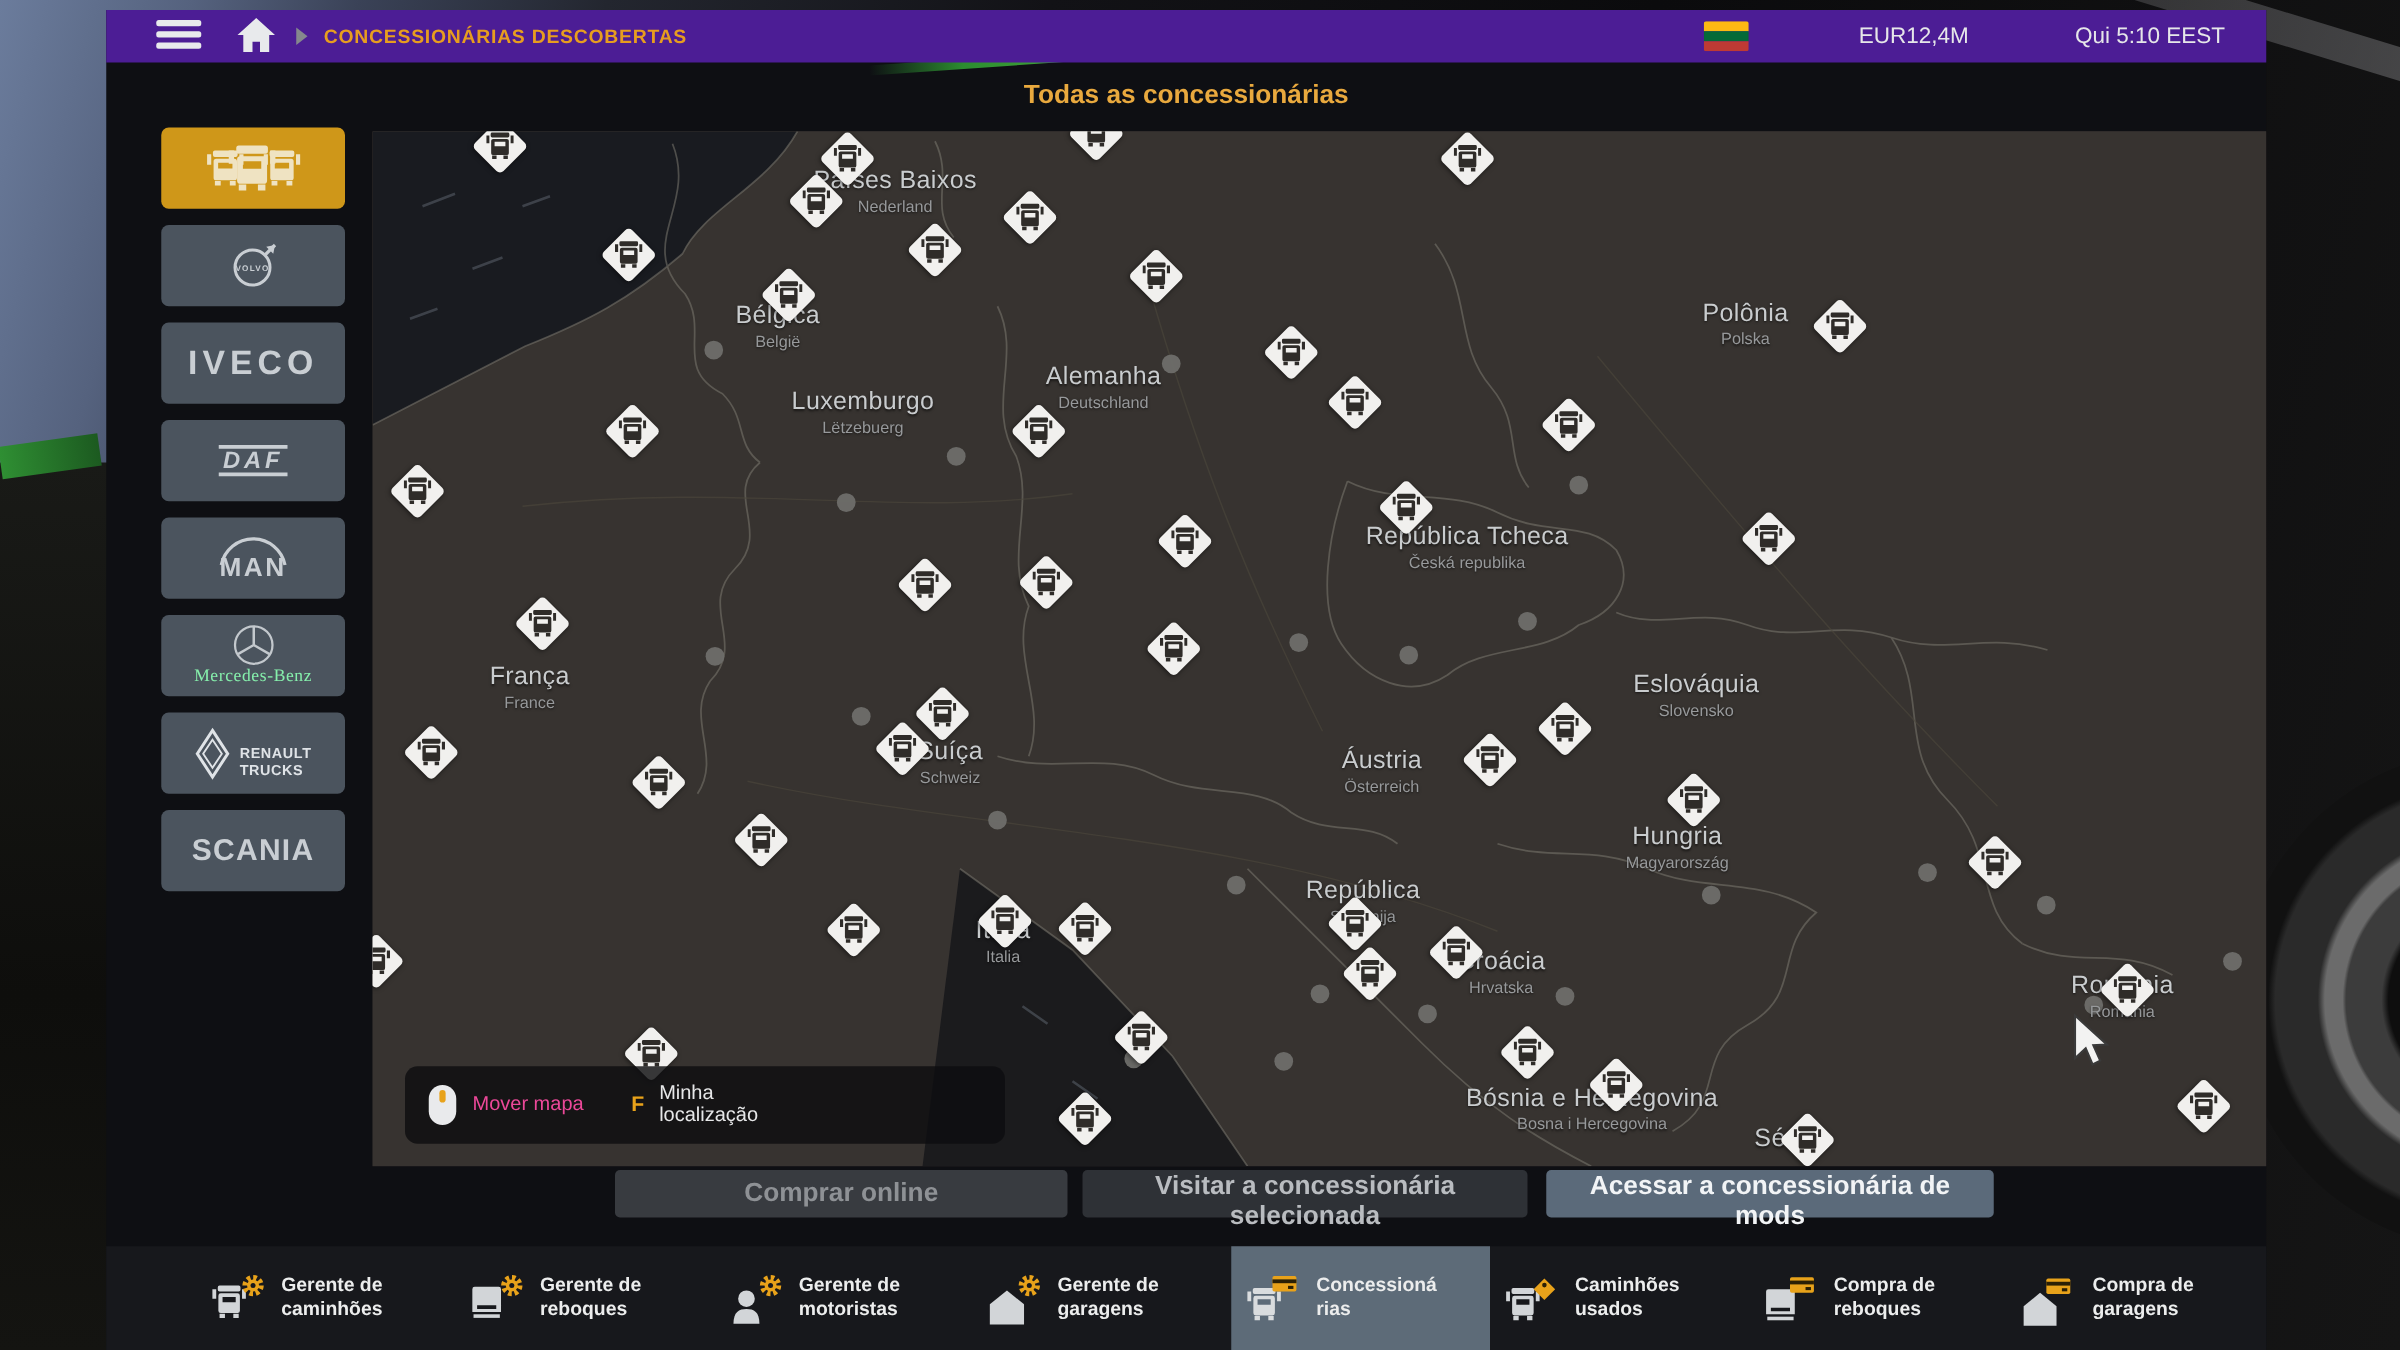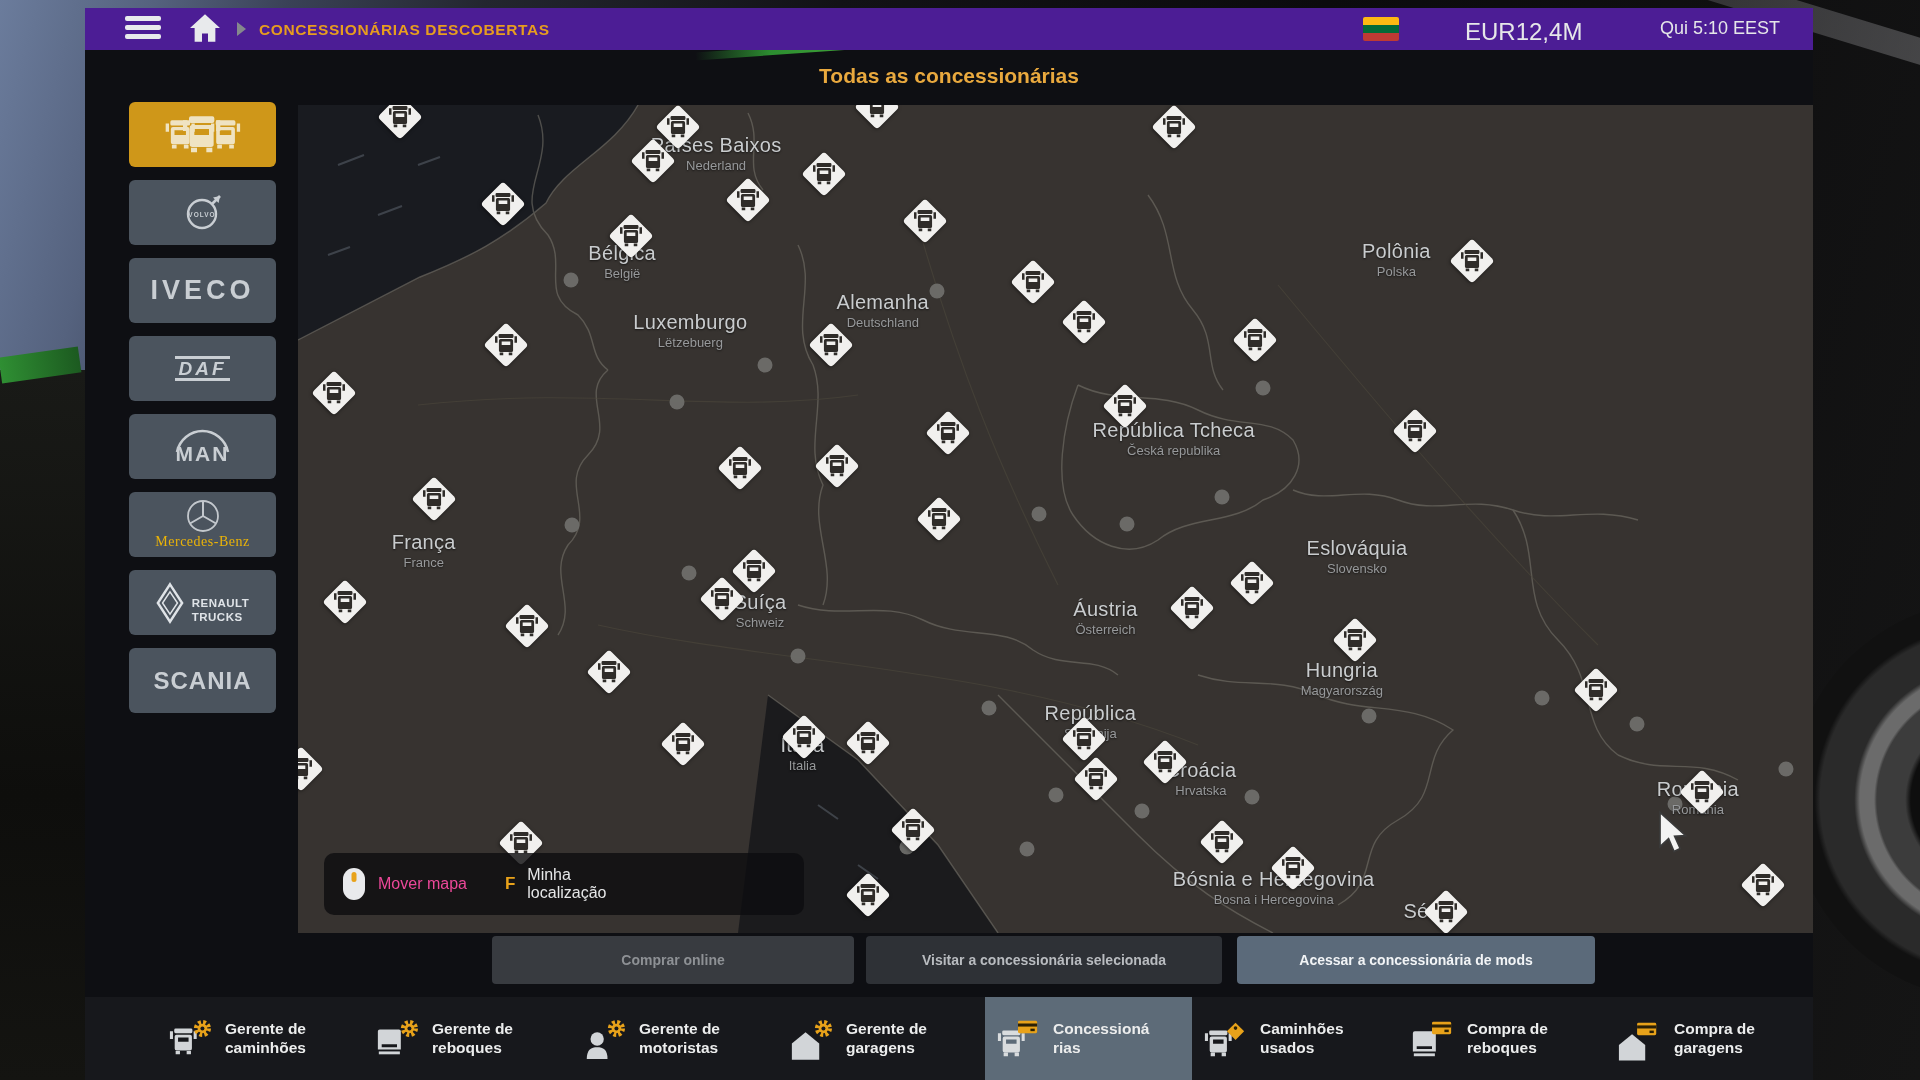--- a/index.html
+++ b/index.html
@@ -23,7 +23,7 @@
   #breadcrumb{position:absolute;left:174px;top:13px;font-size:15.5px;font-weight:bold;letter-spacing:.6px;color:#e79d1f;}
   #flag{position:absolute;left:1278px;top:9px;width:36px;height:24px;border-radius:2px;overflow:hidden;display:flex;flex-direction:column;}
   #flag div{flex:1;}
-  #money{position:absolute;left:1380px;top:10px;width:110px;text-align:right;font-size:24px;color:#e6e7e9;}
+  #money{position:absolute;left:1380px;top:10px;width:110px;text-align:right;font-size:18px;color:#e6e7e9;}
   #clock{position:absolute;left:1570px;top:10px;width:130px;text-align:center;font-size:18px;color:#e6e7e9;}
   
   #map-title{position:absolute;left:0;top:56px;width:1728px;text-align:center;font-size:21px;font-weight:bold;color:#e9a93e;}

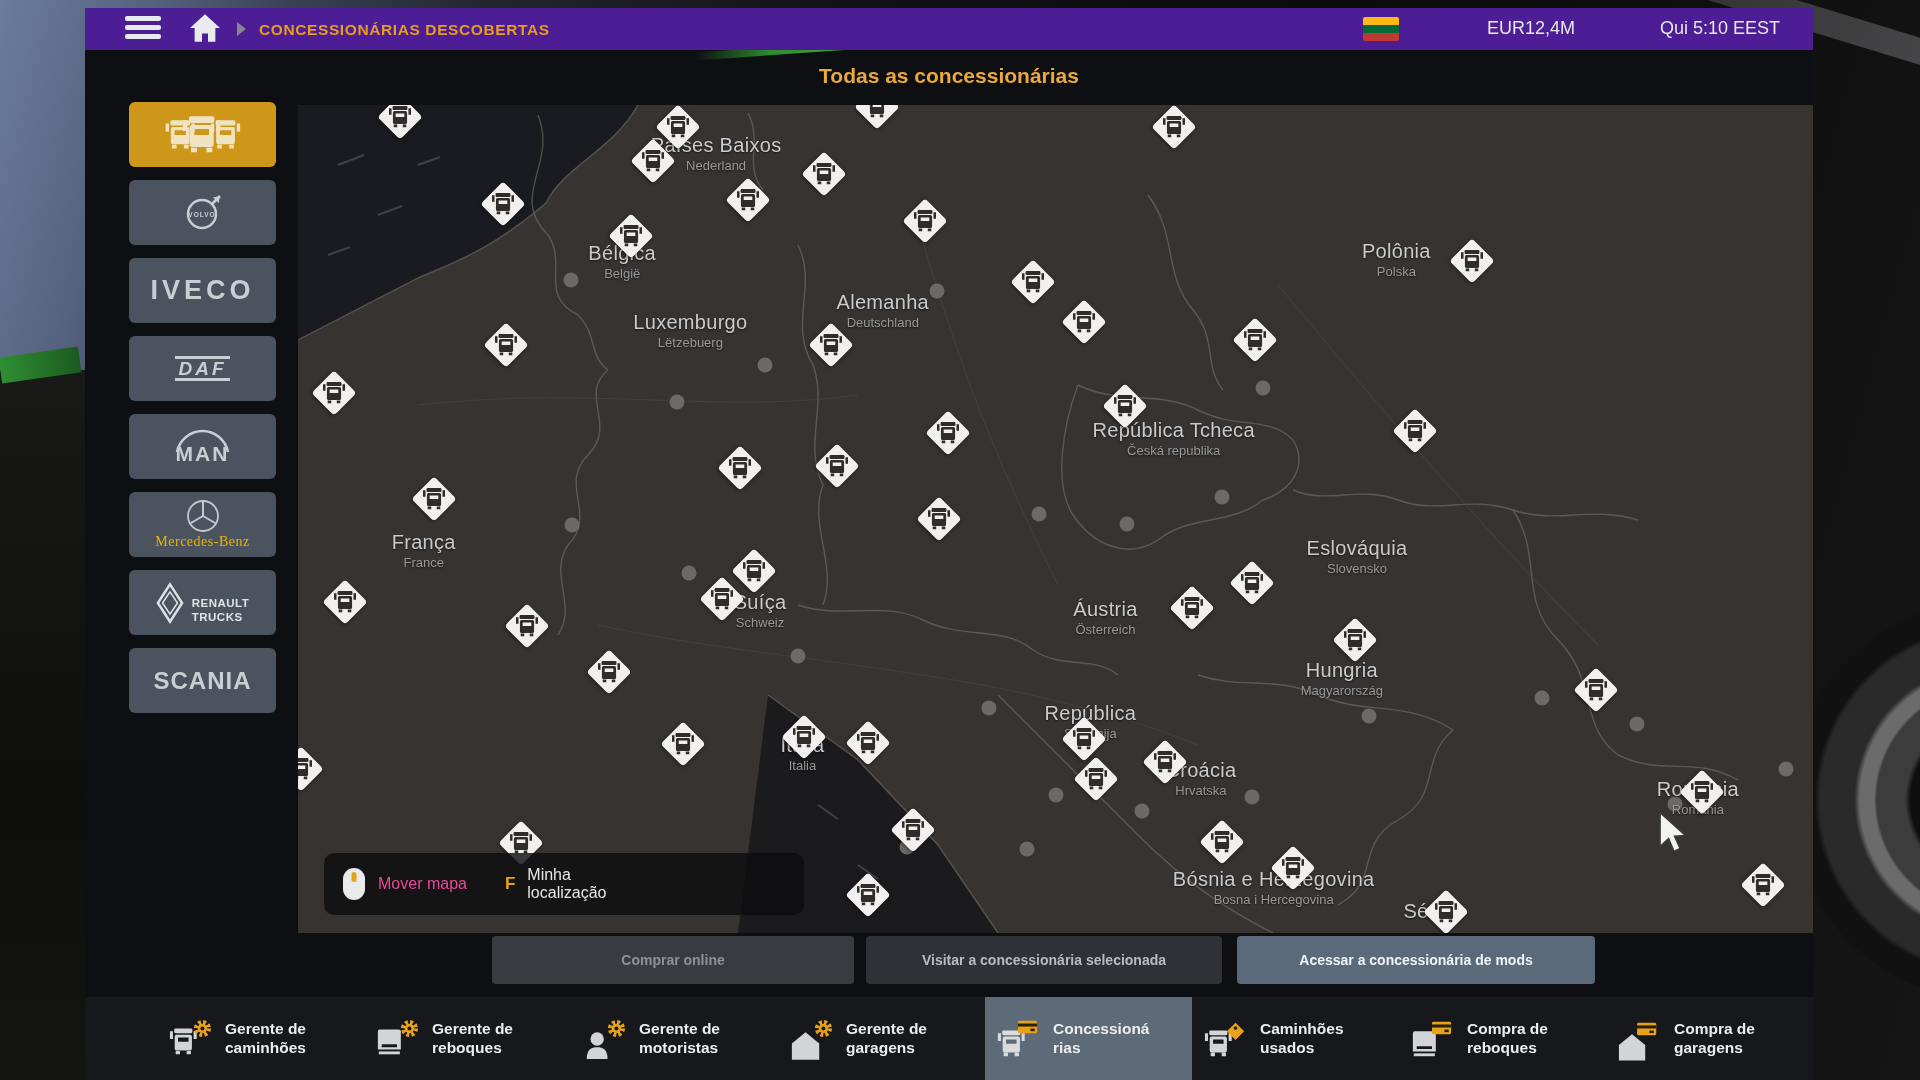--- a/index.html
+++ b/index.html
@@ -37,7 +37,7 @@
   .logo-scania{font-size:24px;font-weight:bold;letter-spacing:1px;}
   .logo-man{position:absolute;left:0;top:0;width:100%;height:100%;}
   .logo-mb{display:flex;flex-direction:column;align-items:center;gap:1px;}
-  .logo-mb .mbtext{font-family:"Liberation Serif",serif;font-size:14px;color:#eab308;letter-spacing:.5px;}
+  .logo-mb .mbtext{font-family:"Liberation Serif",serif;font-size:14px;color:#86efac;letter-spacing:.5px;}
   .logo-renault{display:flex;align-items:flex-end;gap:8px;}
   .logo-renault .rtext{font-size:11.5px;font-weight:bold;letter-spacing:.5px;white-space:pre-line;text-align:left;line-height:1.25;color:#dfe3e7;}
   

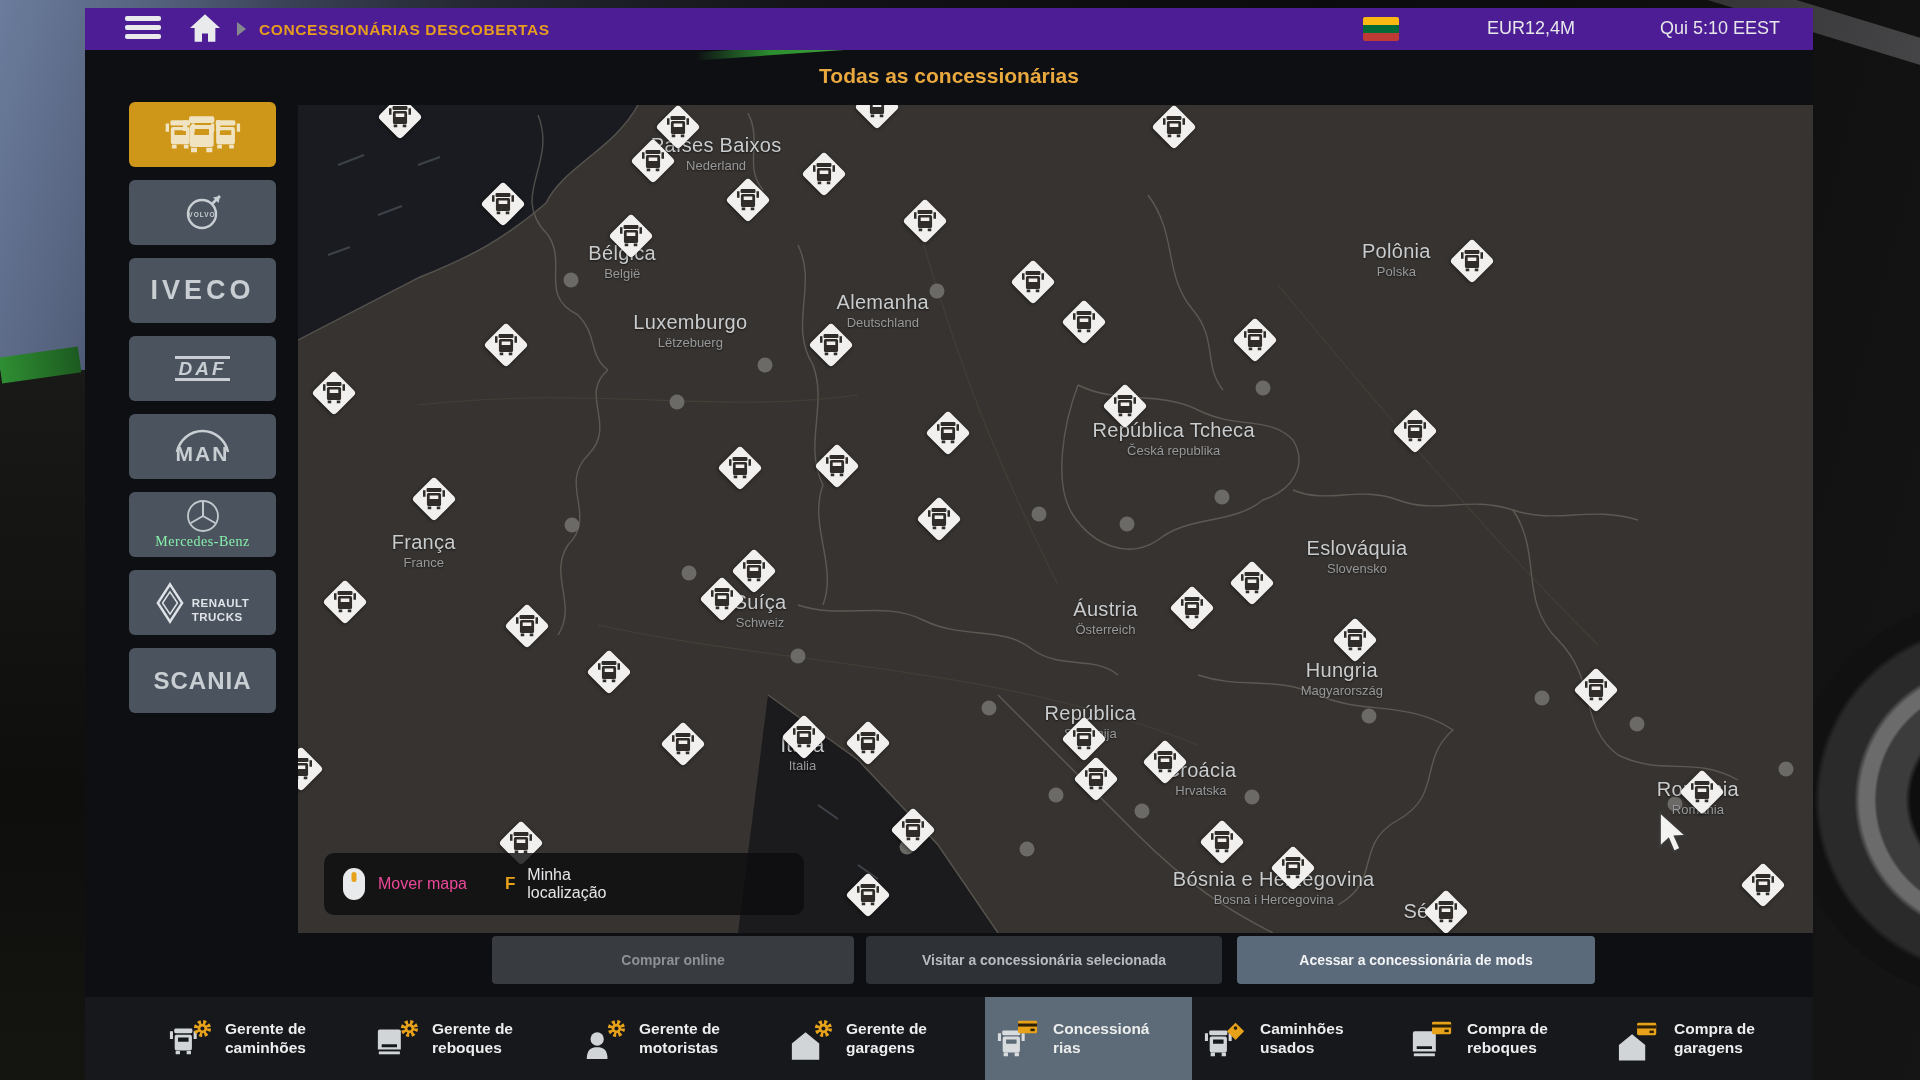--- a/index.html
+++ b/index.html
@@ -58,7 +58,7 @@
   #map-controls .loclabel{font-size:16px;color:#e6e7e8;white-space:pre-line;line-height:1.15;}
   
   #actions{position:absolute;left:0;top:928px;width:1728px;height:40px;}
-  .act-btn{position:absolute;height:48px;border:none;border-radius:4px;font-size:14px;font-weight:bold;font-family:"Liberation Sans",sans-serif;cursor:pointer;}
+  .act-btn{position:absolute;height:38px;border:none;border-radius:4px;font-size:21px;font-weight:bold;font-family:"Liberation Sans",sans-serif;cursor:pointer;}
   #btn-buy{left:407px;width:362px;background:#383b40;color:#8e9195;}
   #btn-visit{left:781px;width:356px;background:#2e3136;color:#b9bcc0;}
   #btn-mods{left:1152px;width:358px;background:#5b6a7a;color:#f2f4f6;}

